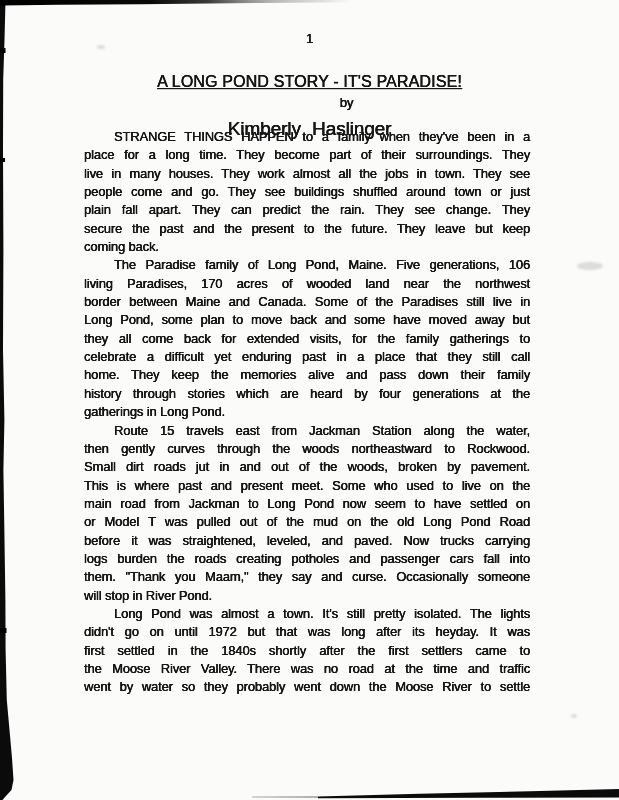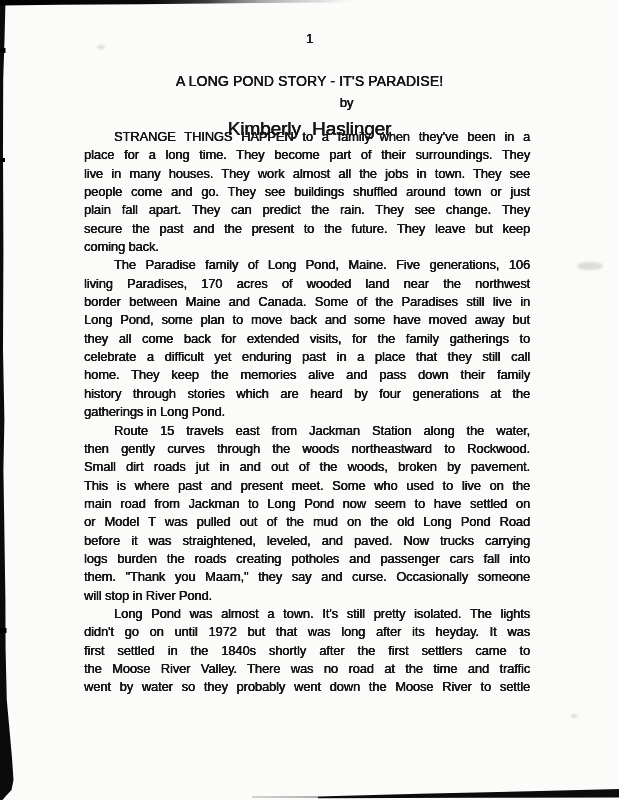--- a/index.html
+++ b/index.html
@@ -16,7 +16,7 @@
   }
   .center{position:absolute;left:0;width:619px;text-align:center;}
   .page-number{top:31px;font-size:13px;}
-  .doc-title{top:73px;font-size:14px;letter-spacing:0.15px;}
+  .doc-title{top:73px;font-size:16px;letter-spacing:0.15px;text-decoration:underline;}
   .byline{top:95px;font-size:13px;padding-left:37px;}
   .author{top:110px;font-size:19px;word-spacing:6px;margin-top:8px;}
   .body-text{

